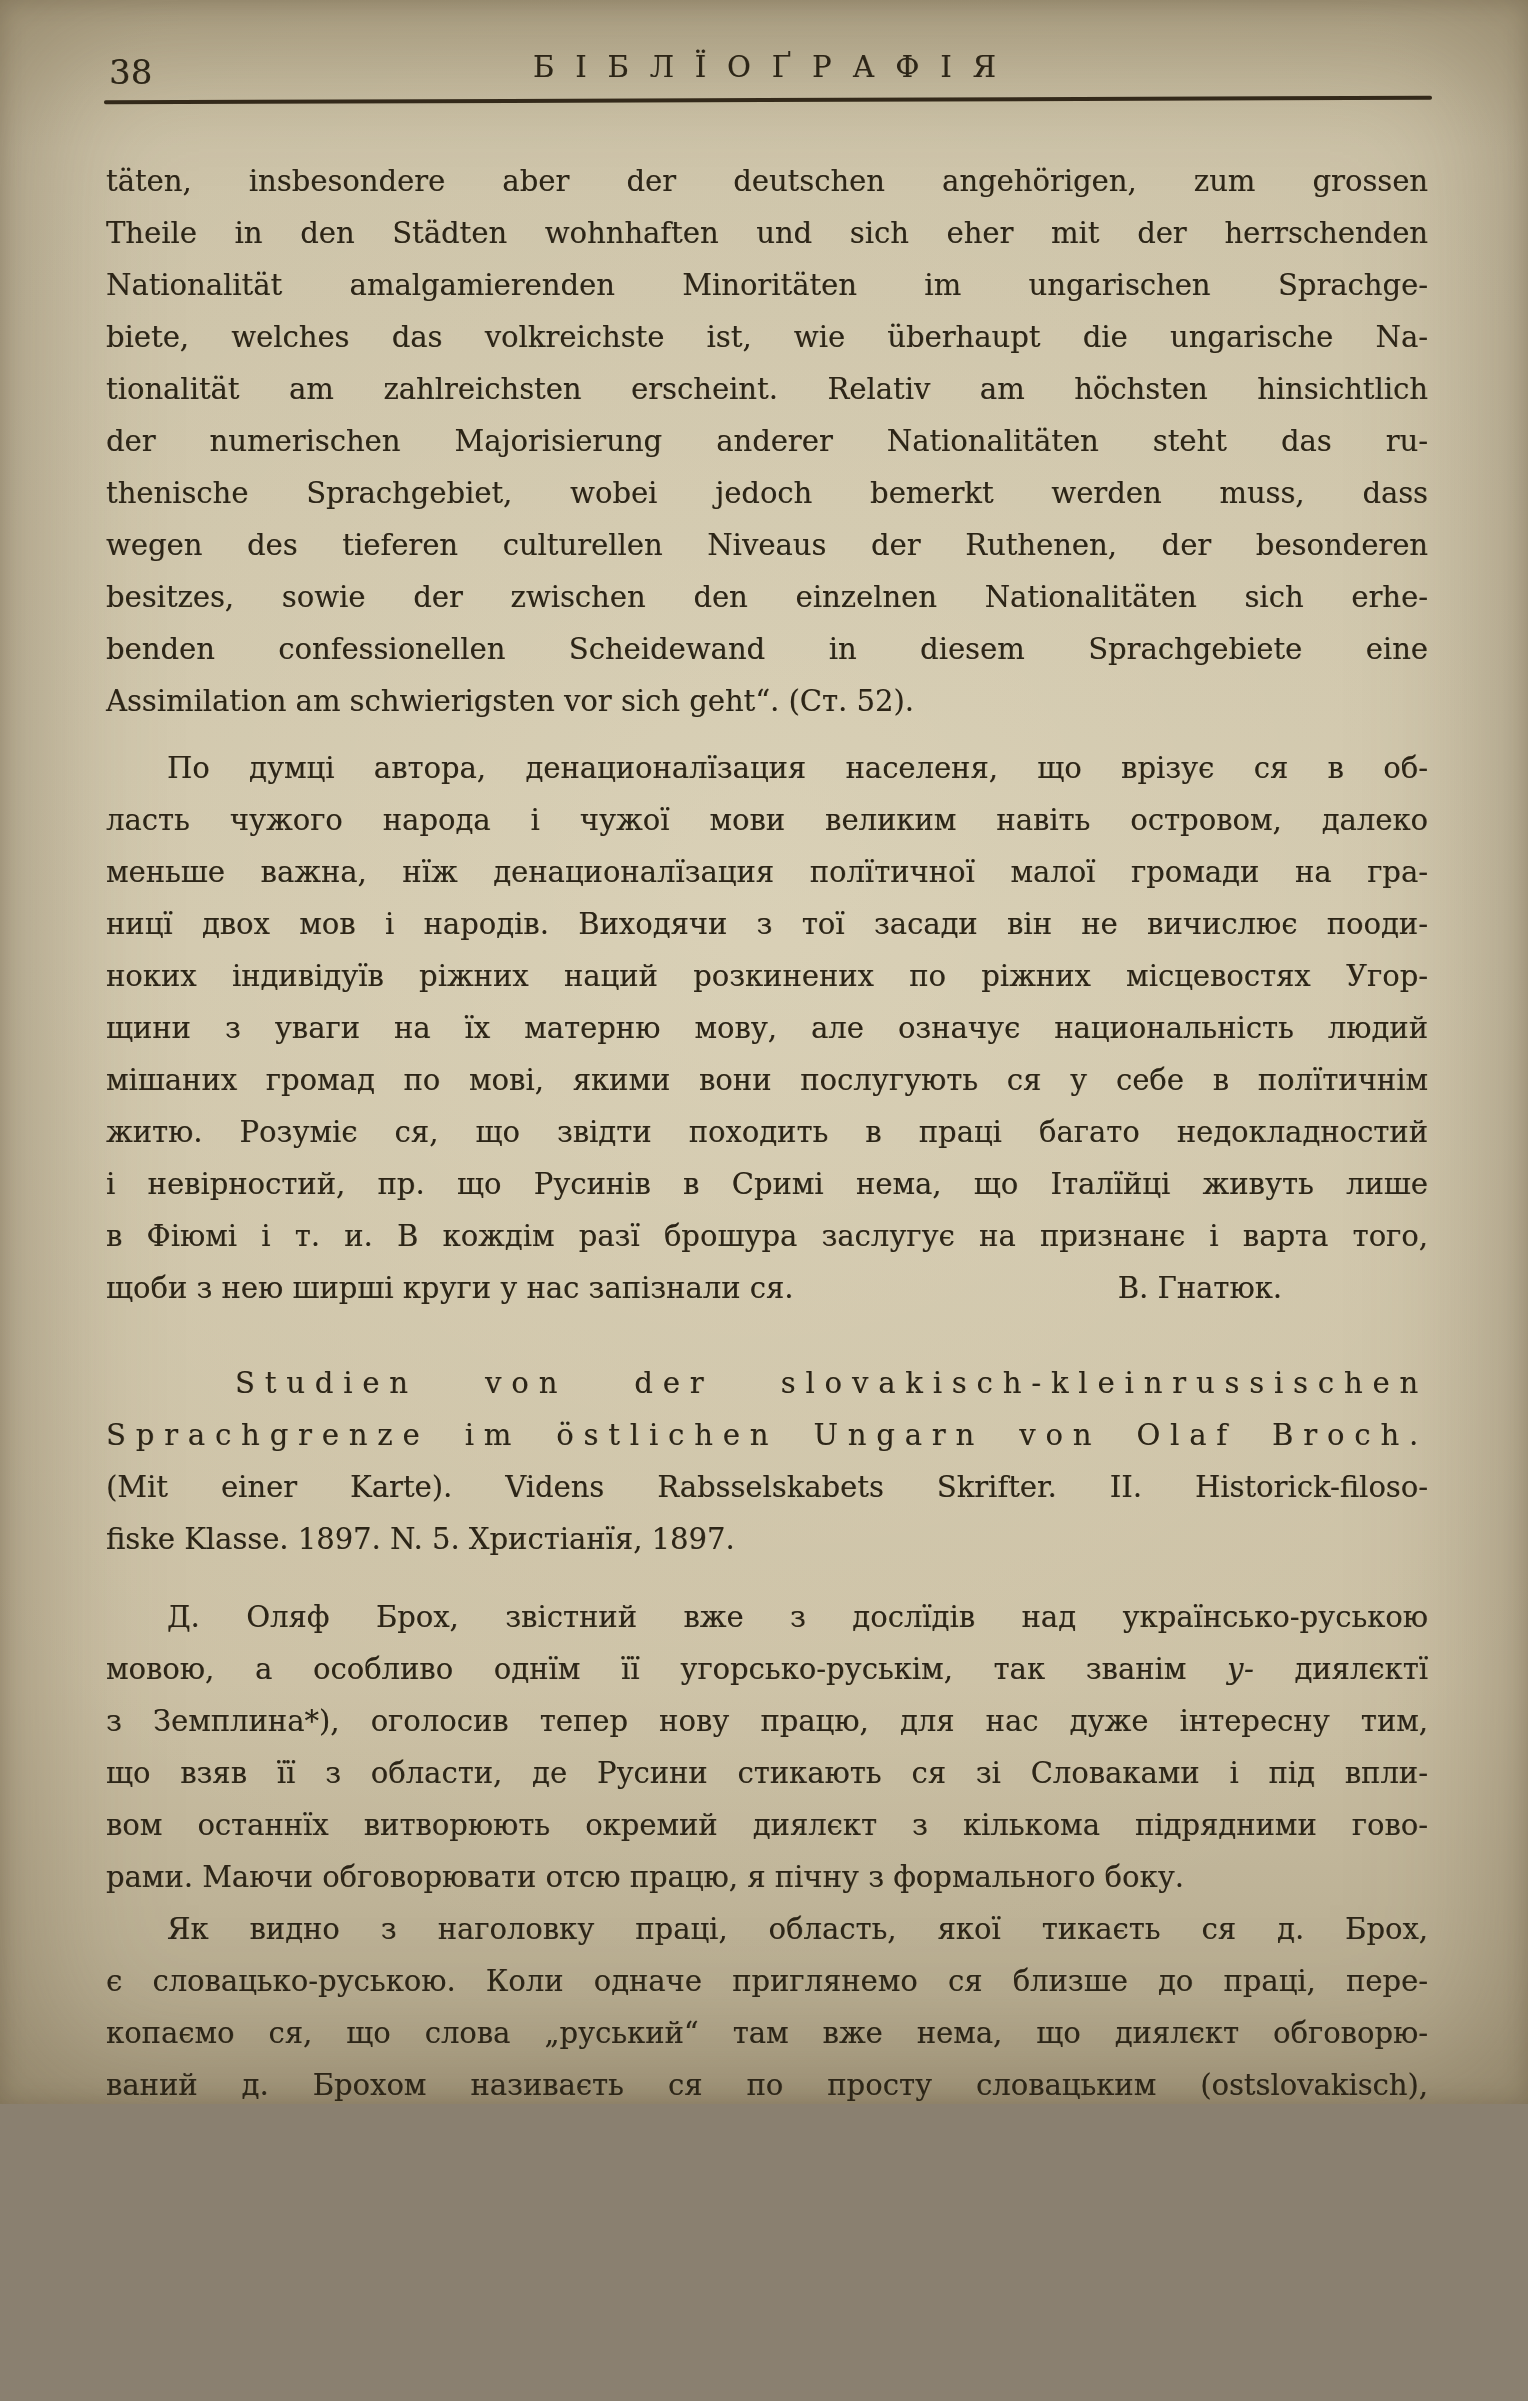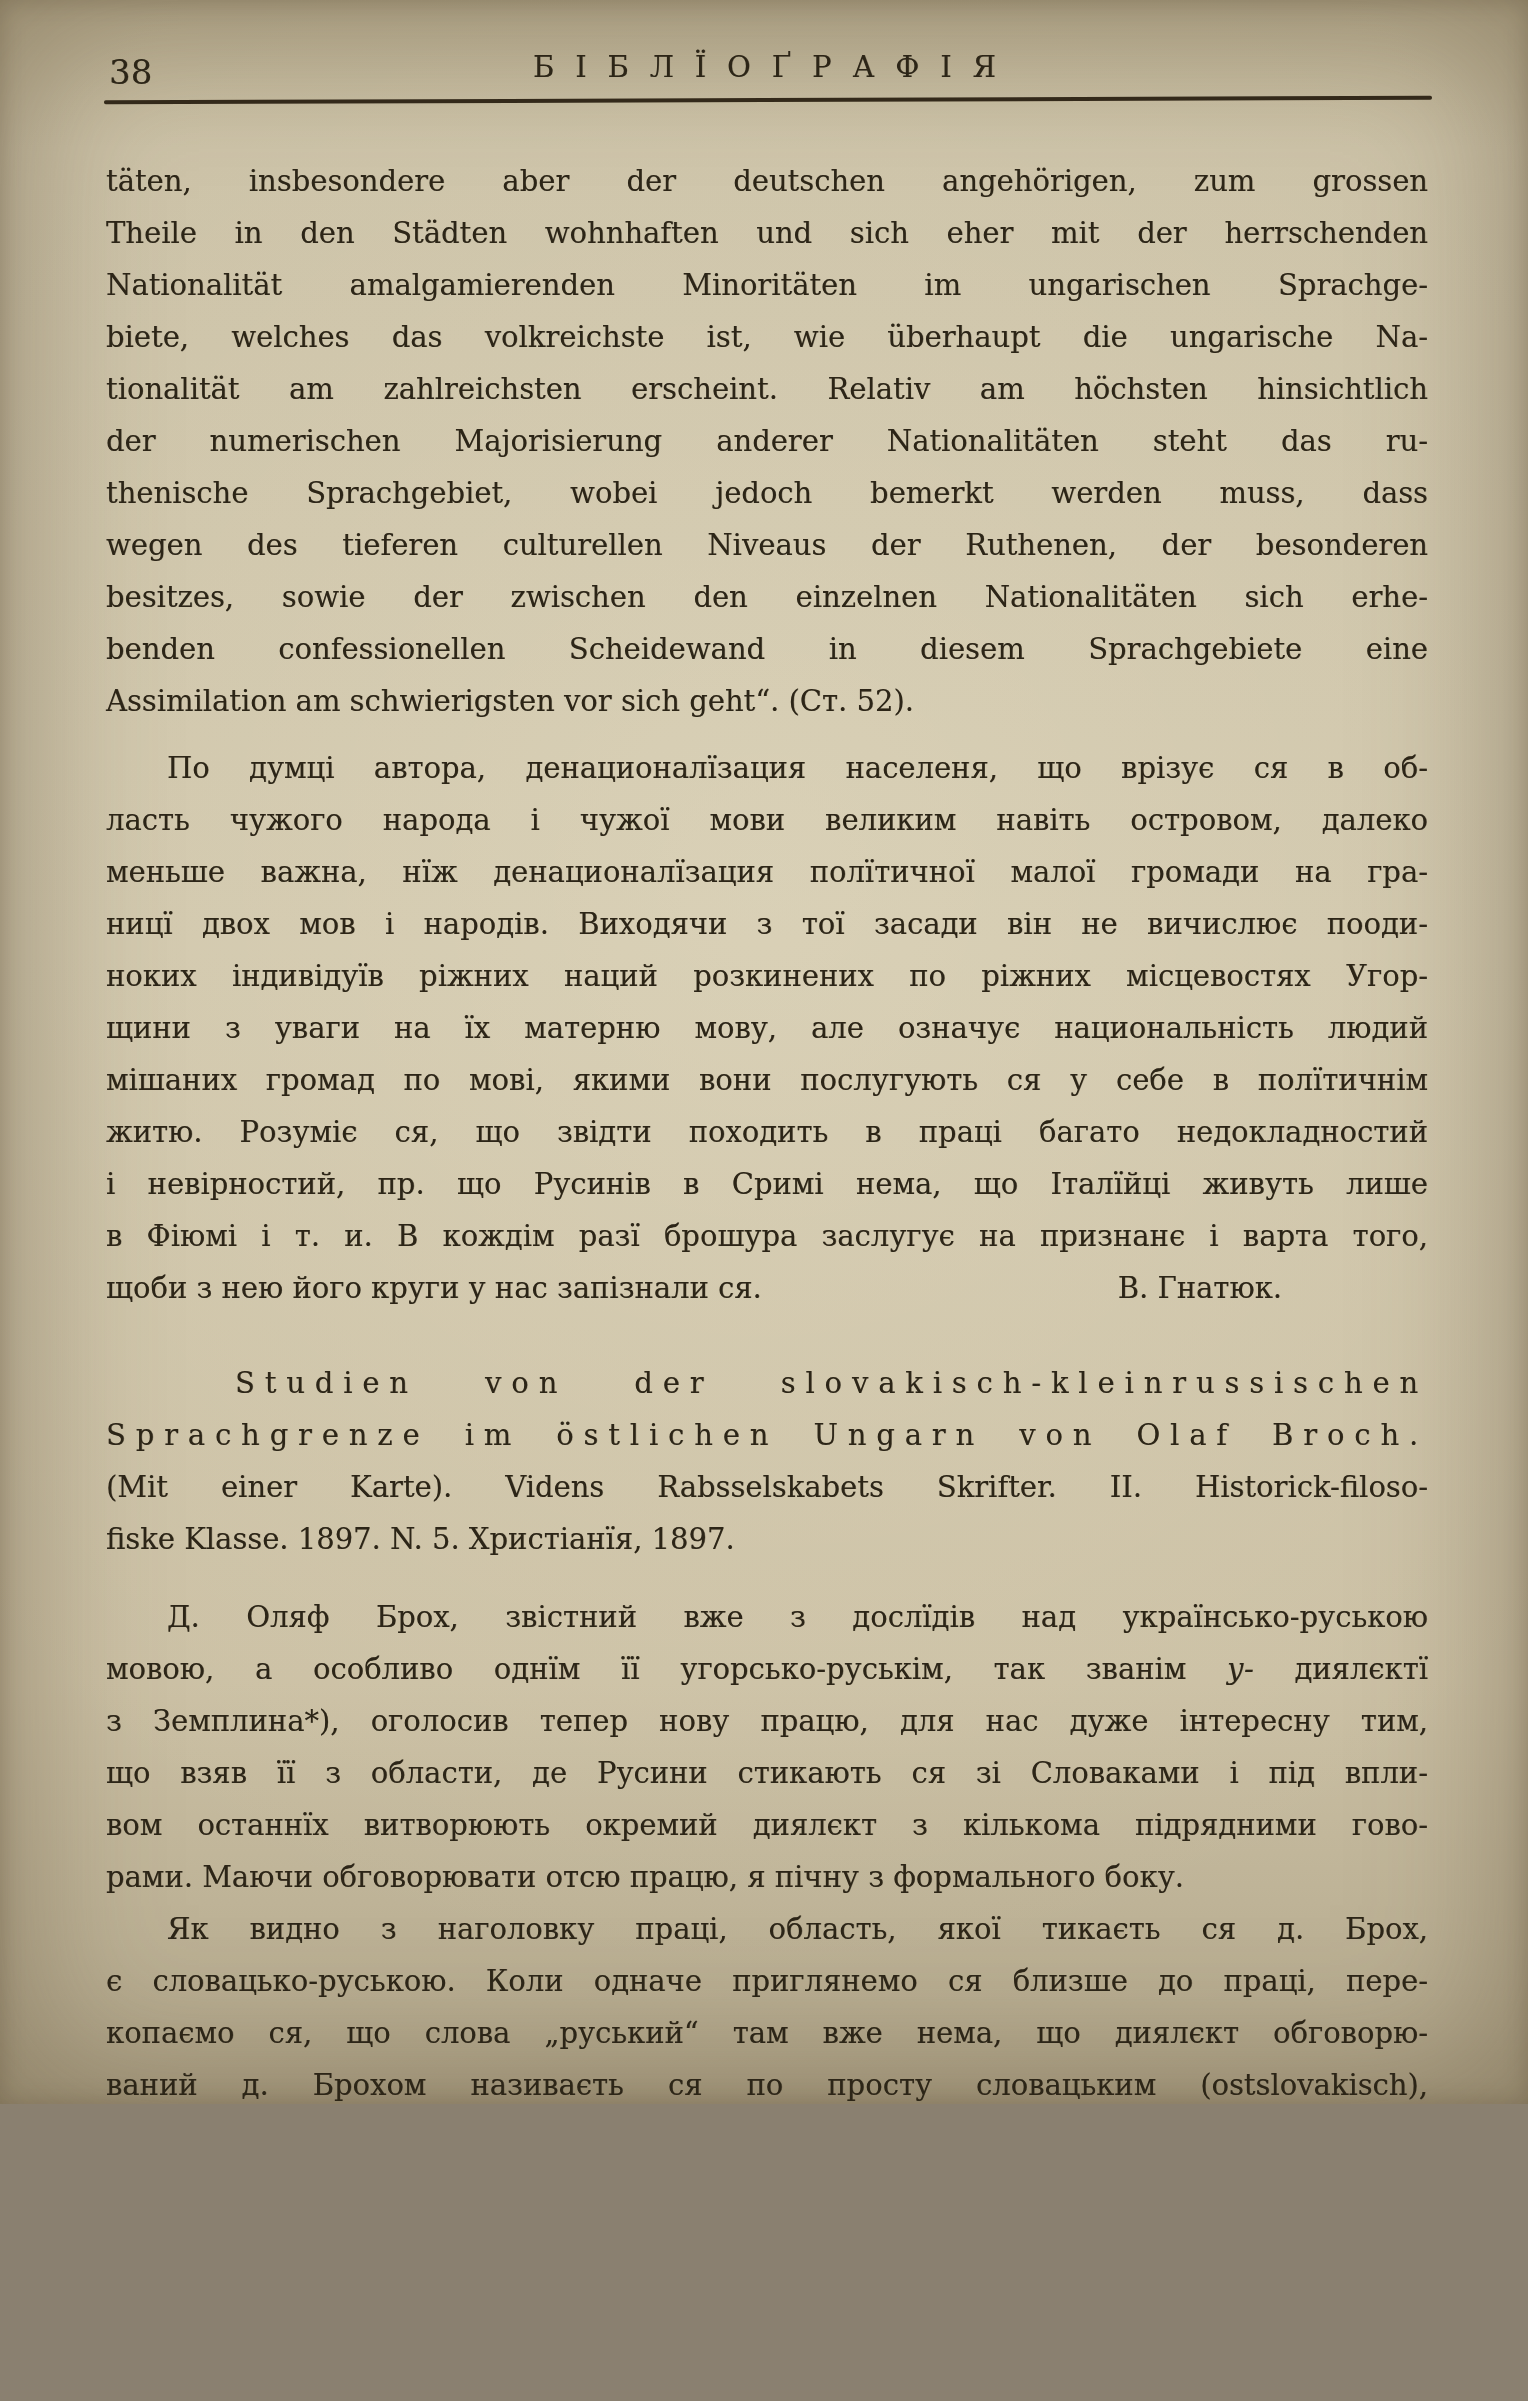--- a/index.html
+++ b/index.html
@@ -87,7 +87,7 @@
       <div class="line ink">і невірностий, пр. що Русинів в Сримі нема, що Італїйці живуть лише</div>
       <div class="line ink">в Фіюмі і т. и. В кождім разї брошура заслугує на признанє і варта того,</div>
       <div class="line ink sig-line">
-        <span>щоби з нею його круги у нас запізнали ся.</span>
+        <span>щоби з нею ширші круги у нас запізнали ся.</span>
         <span class="sig">В. Гнатюк.</span>
       </div>
     </div>

